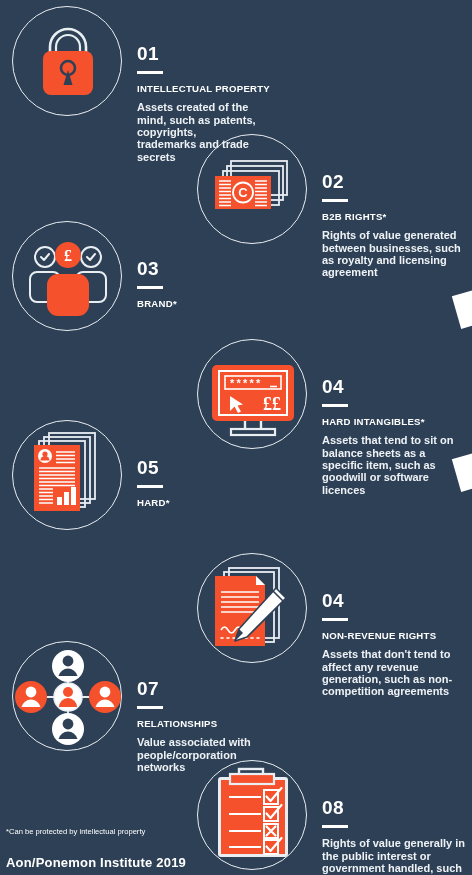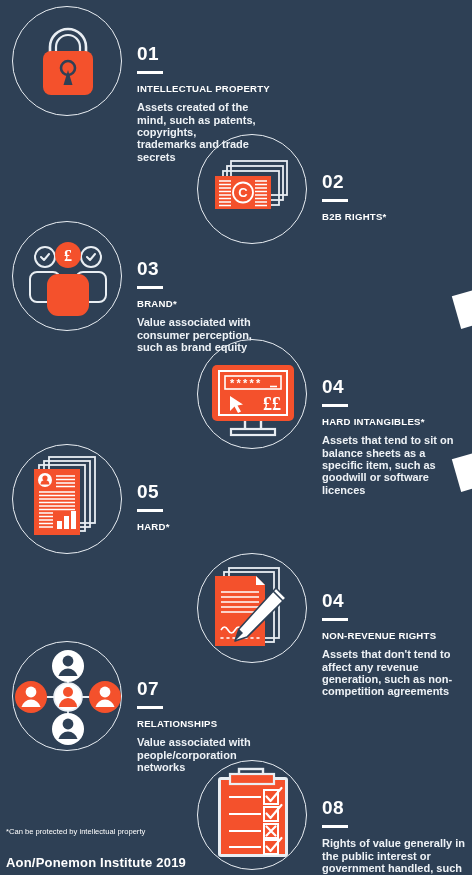--- a/index.html
+++ b/index.html
@@ -124,6 +124,7 @@
       <div class="num">02</div>
       <div class="rule"></div>
       <div class="ttl">B2B RIGHTS*</div>
+      <div class="desc">Rights of value generated between businesses, such as royalty and licensing agreement</div>
     </div>
   </div>
 

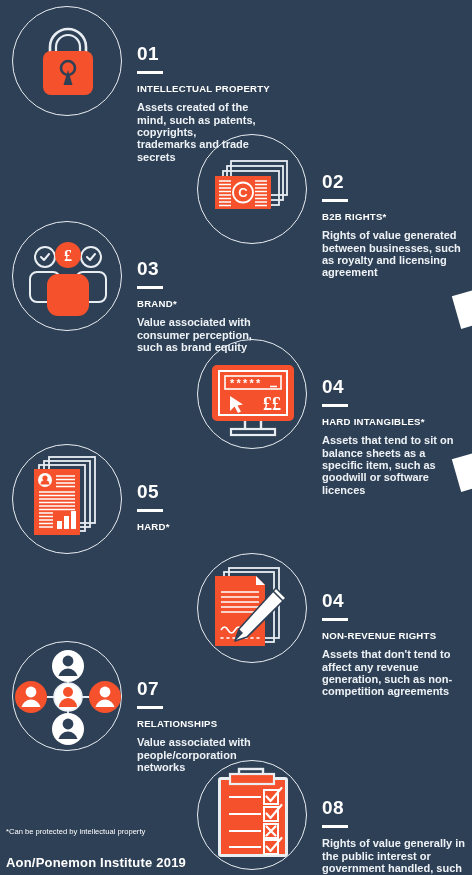--- a/index.html
+++ b/index.html
@@ -146,7 +146,6 @@
       <div class="num">03</div>
       <div class="rule"></div>
       <div class="ttl">BRAND*</div>
-      <div class="desc">Value associated with consumer perception, such as brand equity</div>
     </div>
   </div>
 

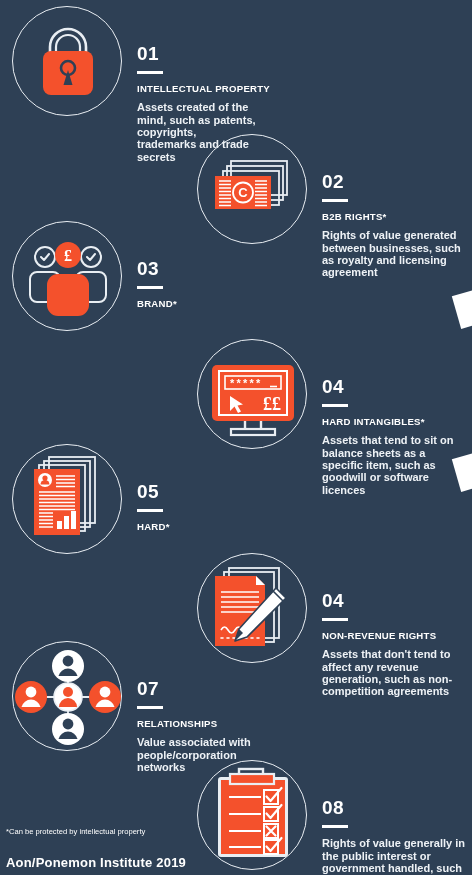--- a/index.html
+++ b/index.html
@@ -172,7 +172,7 @@
     </div>
   </div>
 
-  <div class="row left" style="top:441px;padding-left:44px;">
+  <div class="row left" style="top:417px;padding-left:44px;">
     <div class="icon-wrap">
       <svg viewBox="0 0 110 110" aria-hidden="true">
         <rect x="36" y="12" width="46" height="66" fill="none" stroke="#e9eef3" stroke-width="1.8"></rect>

